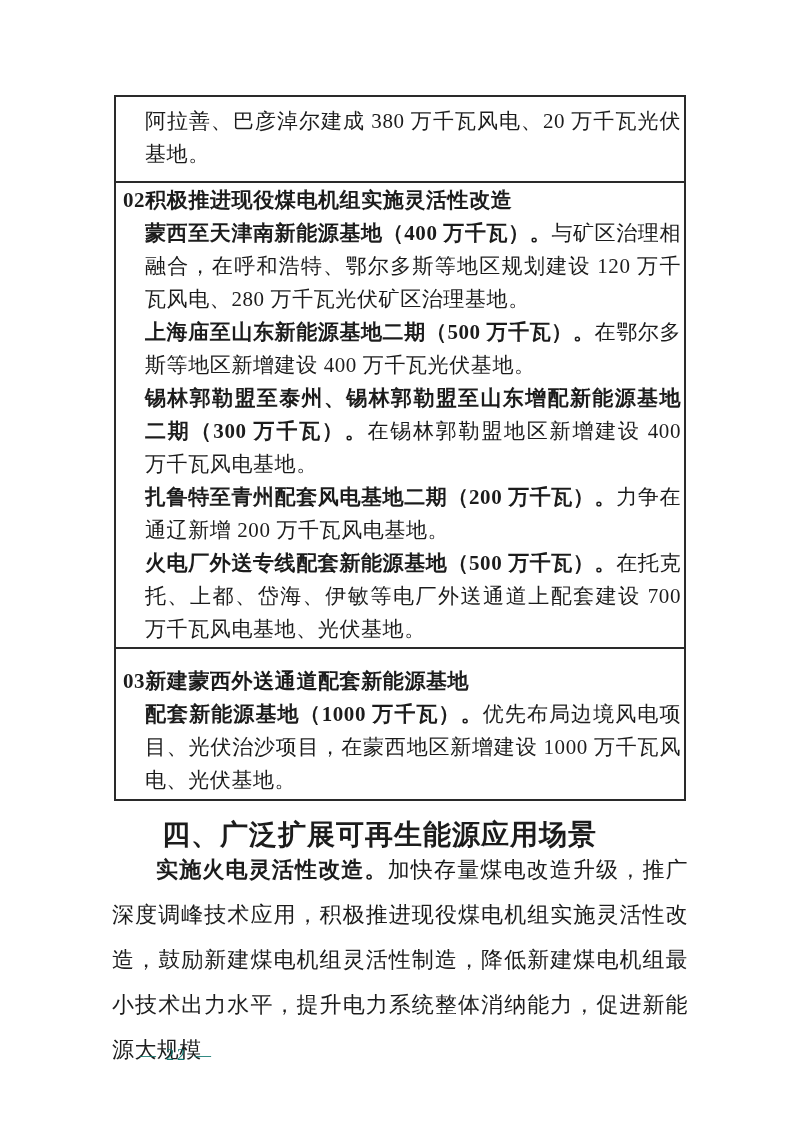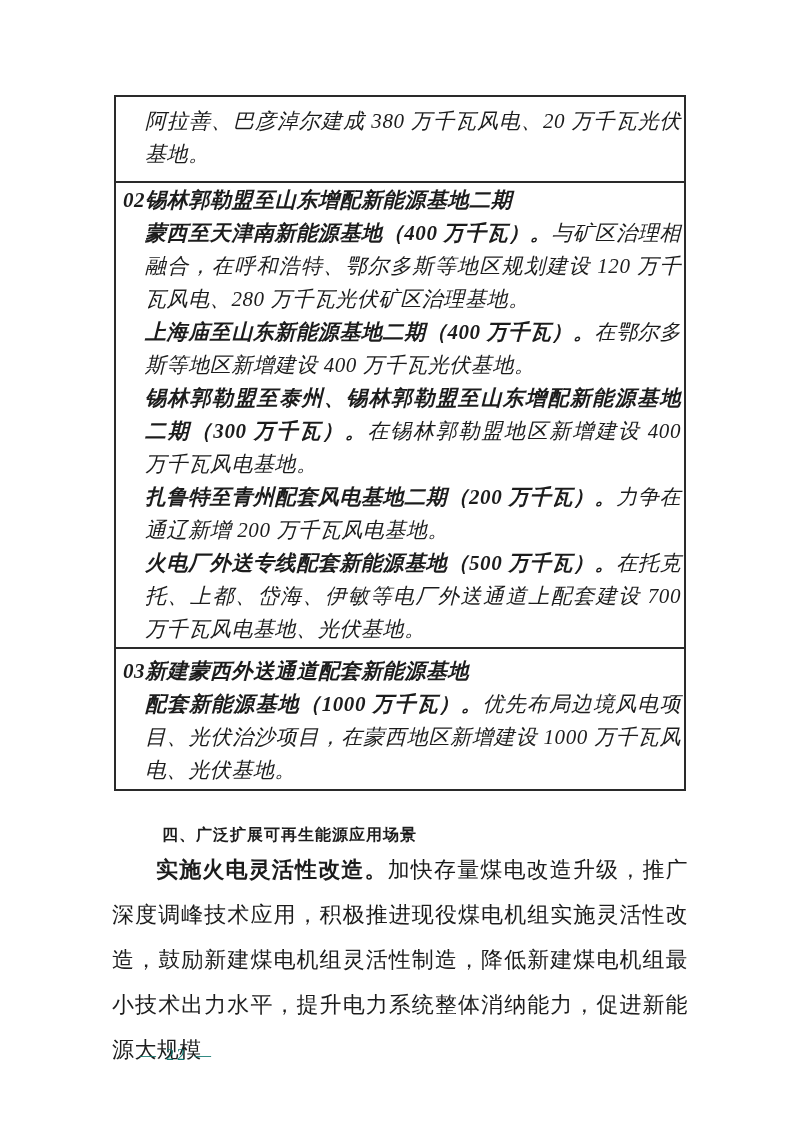--- a/index.html
+++ b/index.html
@@ -21,7 +21,6 @@
     width: 568px;
     border: 2px solid #2a2a2a;
     background: #ffffff;
-    font-style: italic;
   }
   .tbl-row {
     border-top: 2px solid #2a2a2a;

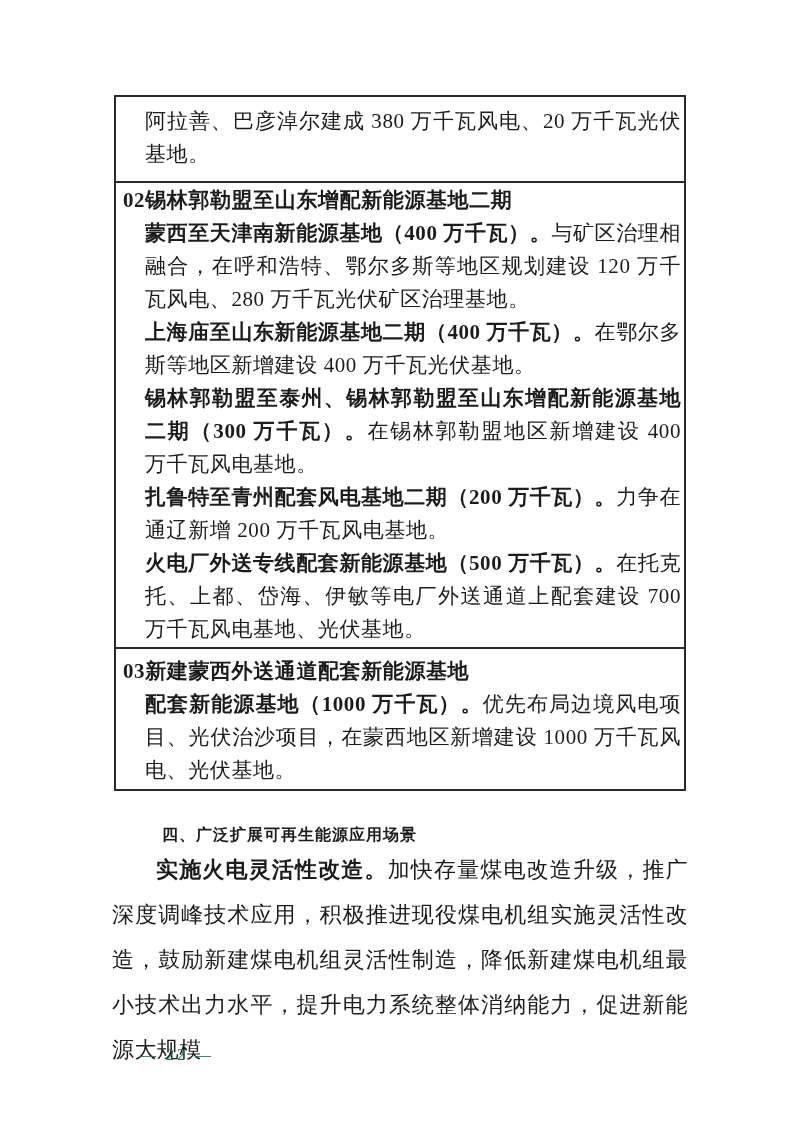--- a/index.html
+++ b/index.html
@@ -98,7 +98,7 @@
   </div>
 
   <div class="tbl-row row-02">
-    <p class="row-header"><span class="row-num">02</span><span>锡林郭勒盟至山东增配新能源基地二期</span></p>
+    <p class="row-header"><span class="row-num">02</span><span>积极推进现役煤电机组实施灵活性改造</span></p>
     <p class="item"><b>蒙西至天津南新能源基地（400 万千瓦）。</b><span>与矿区治理相融合，在呼和浩特、鄂尔多斯等地区规划建设 120 万千瓦风电、280 万千瓦光伏矿区治理基地。</span></p>
     <p class="item"><b>上海庙至山东新能源基地二期（400 万千瓦）。</b><span>在鄂尔多斯等地区新增建设 400 万千瓦光伏基地。</span></p>
     <p class="item"><b>锡林郭勒盟至泰州、锡林郭勒盟至山东增配新能源基地二期（300 万千瓦）。</b><span>在锡林郭勒盟地区新增建设 400 万千瓦风电基地。</span></p>

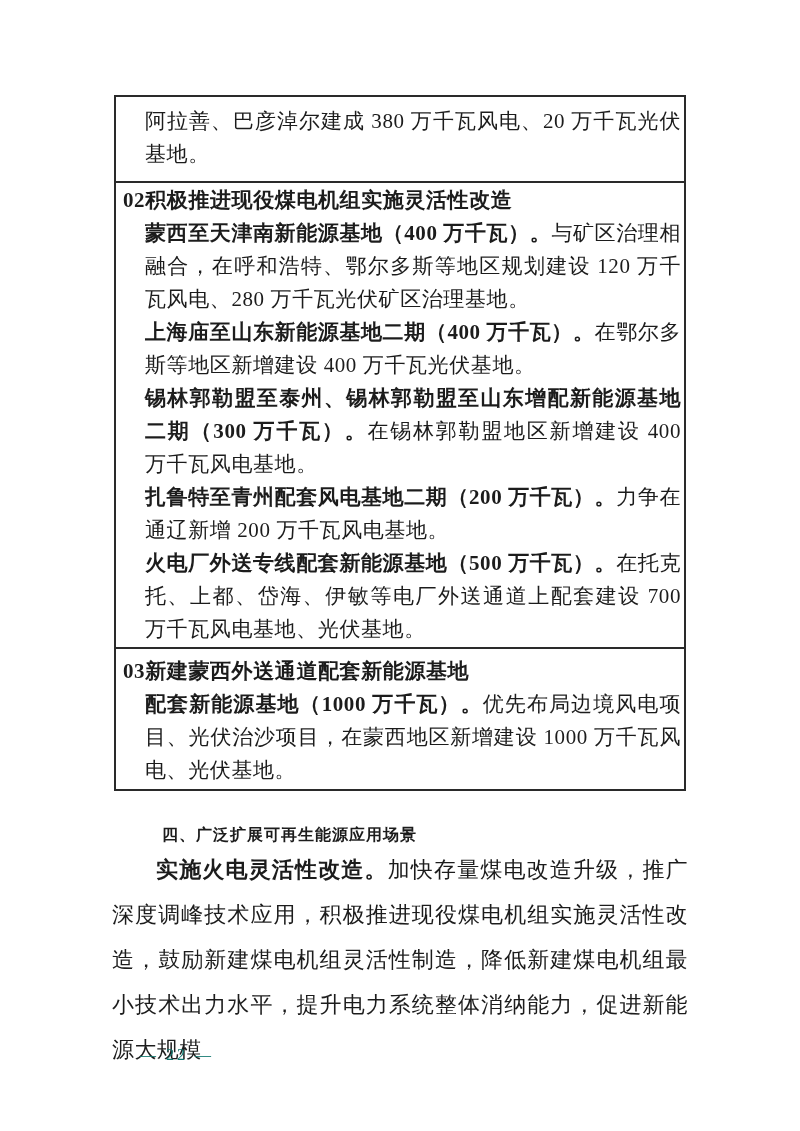--- a/index.html
+++ b/index.html
@@ -100,7 +100,7 @@
   <div class="tbl-row row-02">
     <p class="row-header"><span class="row-num">02</span><span>积极推进现役煤电机组实施灵活性改造</span></p>
     <p class="item"><b>蒙西至天津南新能源基地（400 万千瓦）。</b><span>与矿区治理相融合，在呼和浩特、鄂尔多斯等地区规划建设 120 万千瓦风电、280 万千瓦光伏矿区治理基地。</span></p>
-    <p class="item"><b>上海庙至山东新能源基地二期（400 万千瓦）。</b><span>在鄂尔多斯等地区新增建设 400 万千瓦光伏基地。</span></p>
+    <p class="item"><b>上海庙至山东新能源基地二期（500 万千瓦）。</b><span>在鄂尔多斯等地区新增建设 400 万千瓦光伏基地。</span></p>
     <p class="item"><b>锡林郭勒盟至泰州、锡林郭勒盟至山东增配新能源基地二期（300 万千瓦）。</b><span>在锡林郭勒盟地区新增建设 400 万千瓦风电基地。</span></p>
     <p class="item"><b>扎鲁特至青州配套风电基地二期（200 万千瓦）。</b><span>力争在通辽新增 200 万千瓦风电基地。</span></p>
     <p class="item"><b>火电厂外送专线配套新能源基地（500 万千瓦）。</b><span>在托克托、上都、岱海、伊敏等电厂外送通道上配套建设 700 万千瓦风电基地、光伏基地。</span></p>

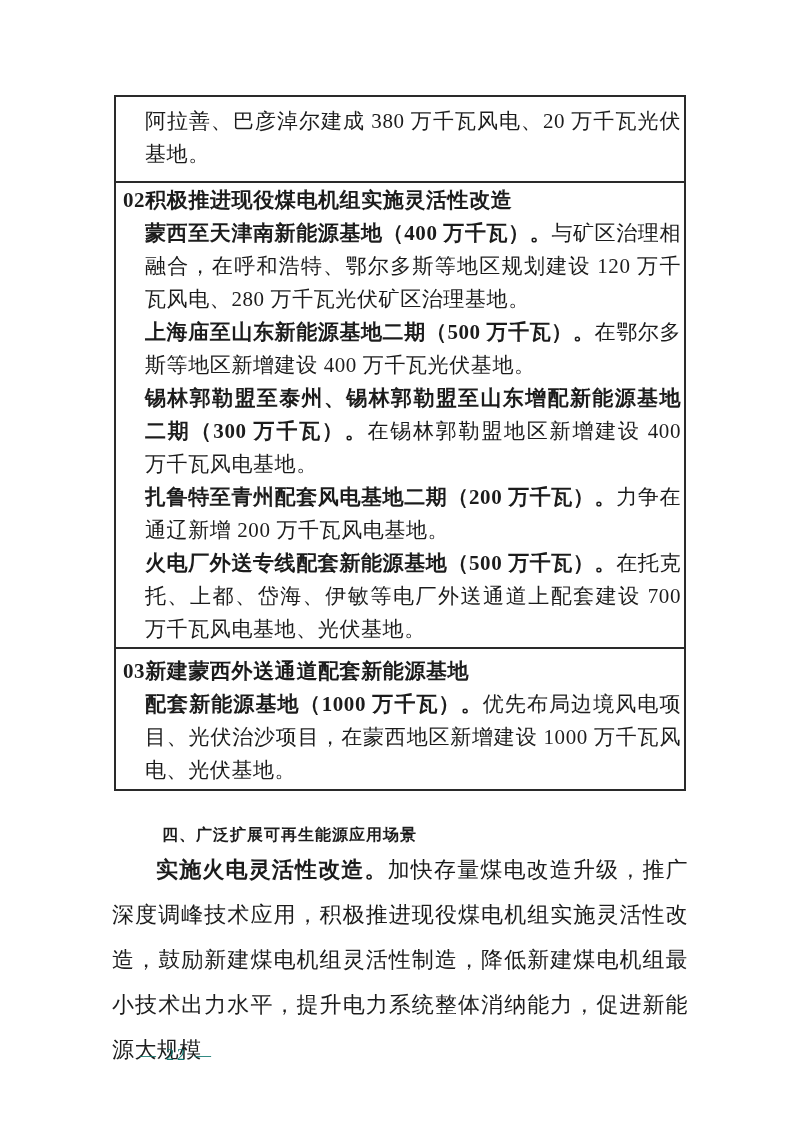--- a/index.html
+++ b/index.html
@@ -31,7 +31,7 @@
     padding: 8px 3px 10px 0;
   }
   .tbl-row.row-03 {
-    padding: 6px 3px 2px 0;
+    padding: 16px 3px 2px 0;
   }
   .doc-table p {
     margin: 0;

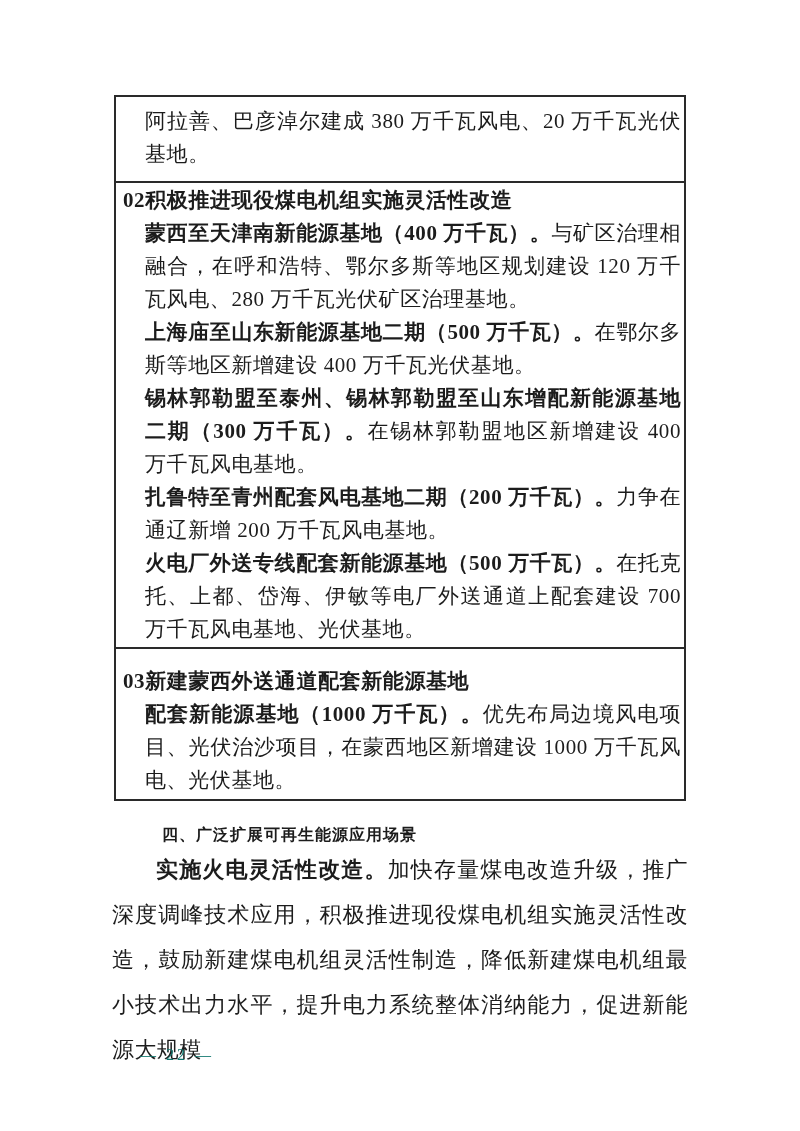--- a/index.html
+++ b/index.html
@@ -58,7 +58,7 @@
     left: 162px;
     top: 818px;
     margin: 0;
-    font-size: 16px;
+    font-size: 28px;
     font-weight: bold;
     letter-spacing: 1px;
     line-height: 34px;

